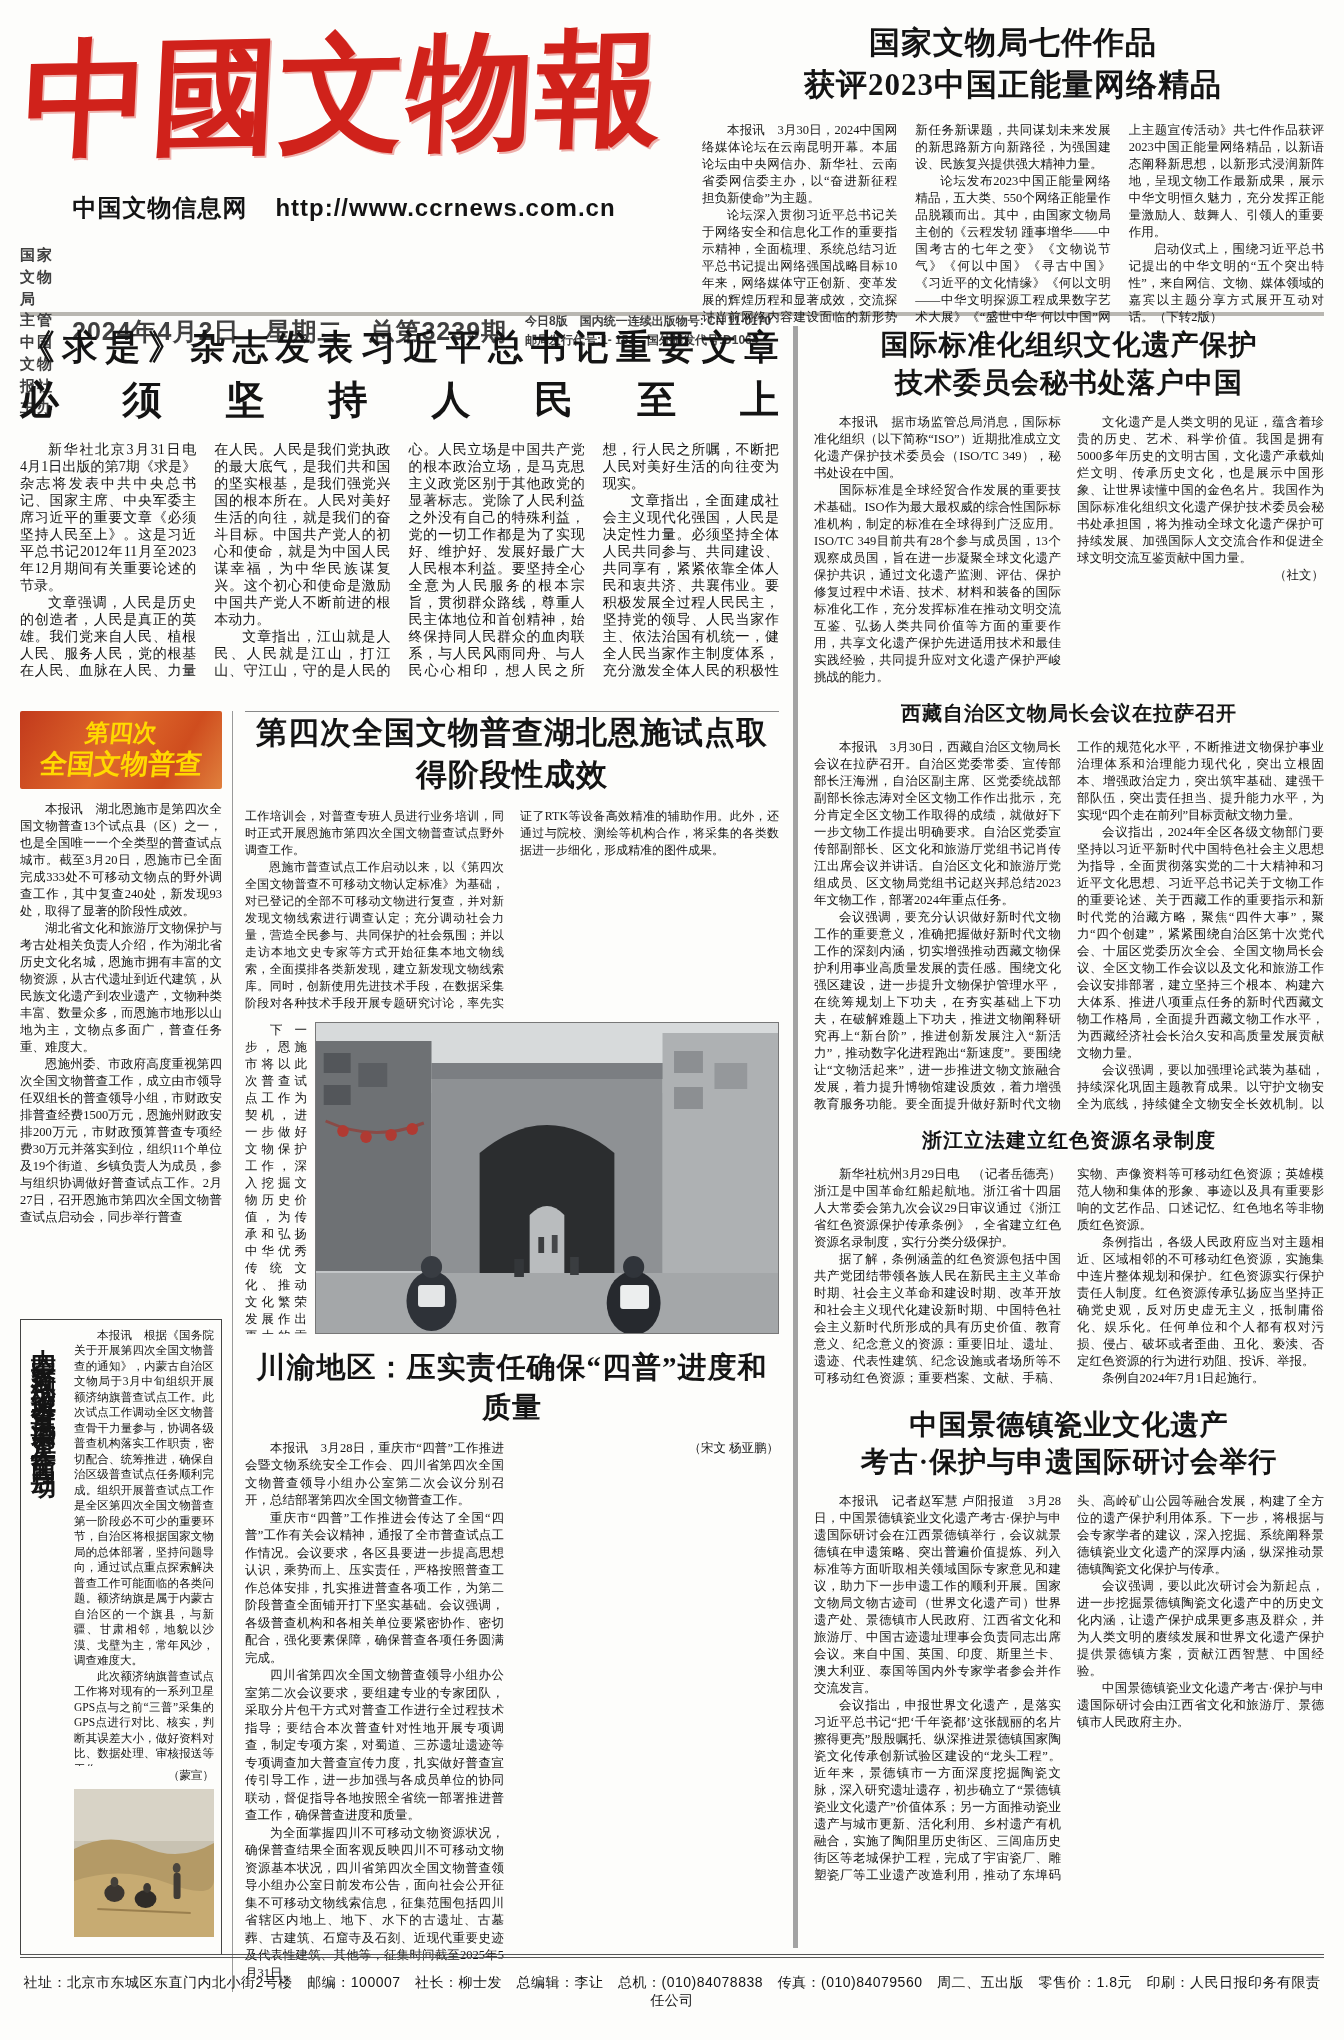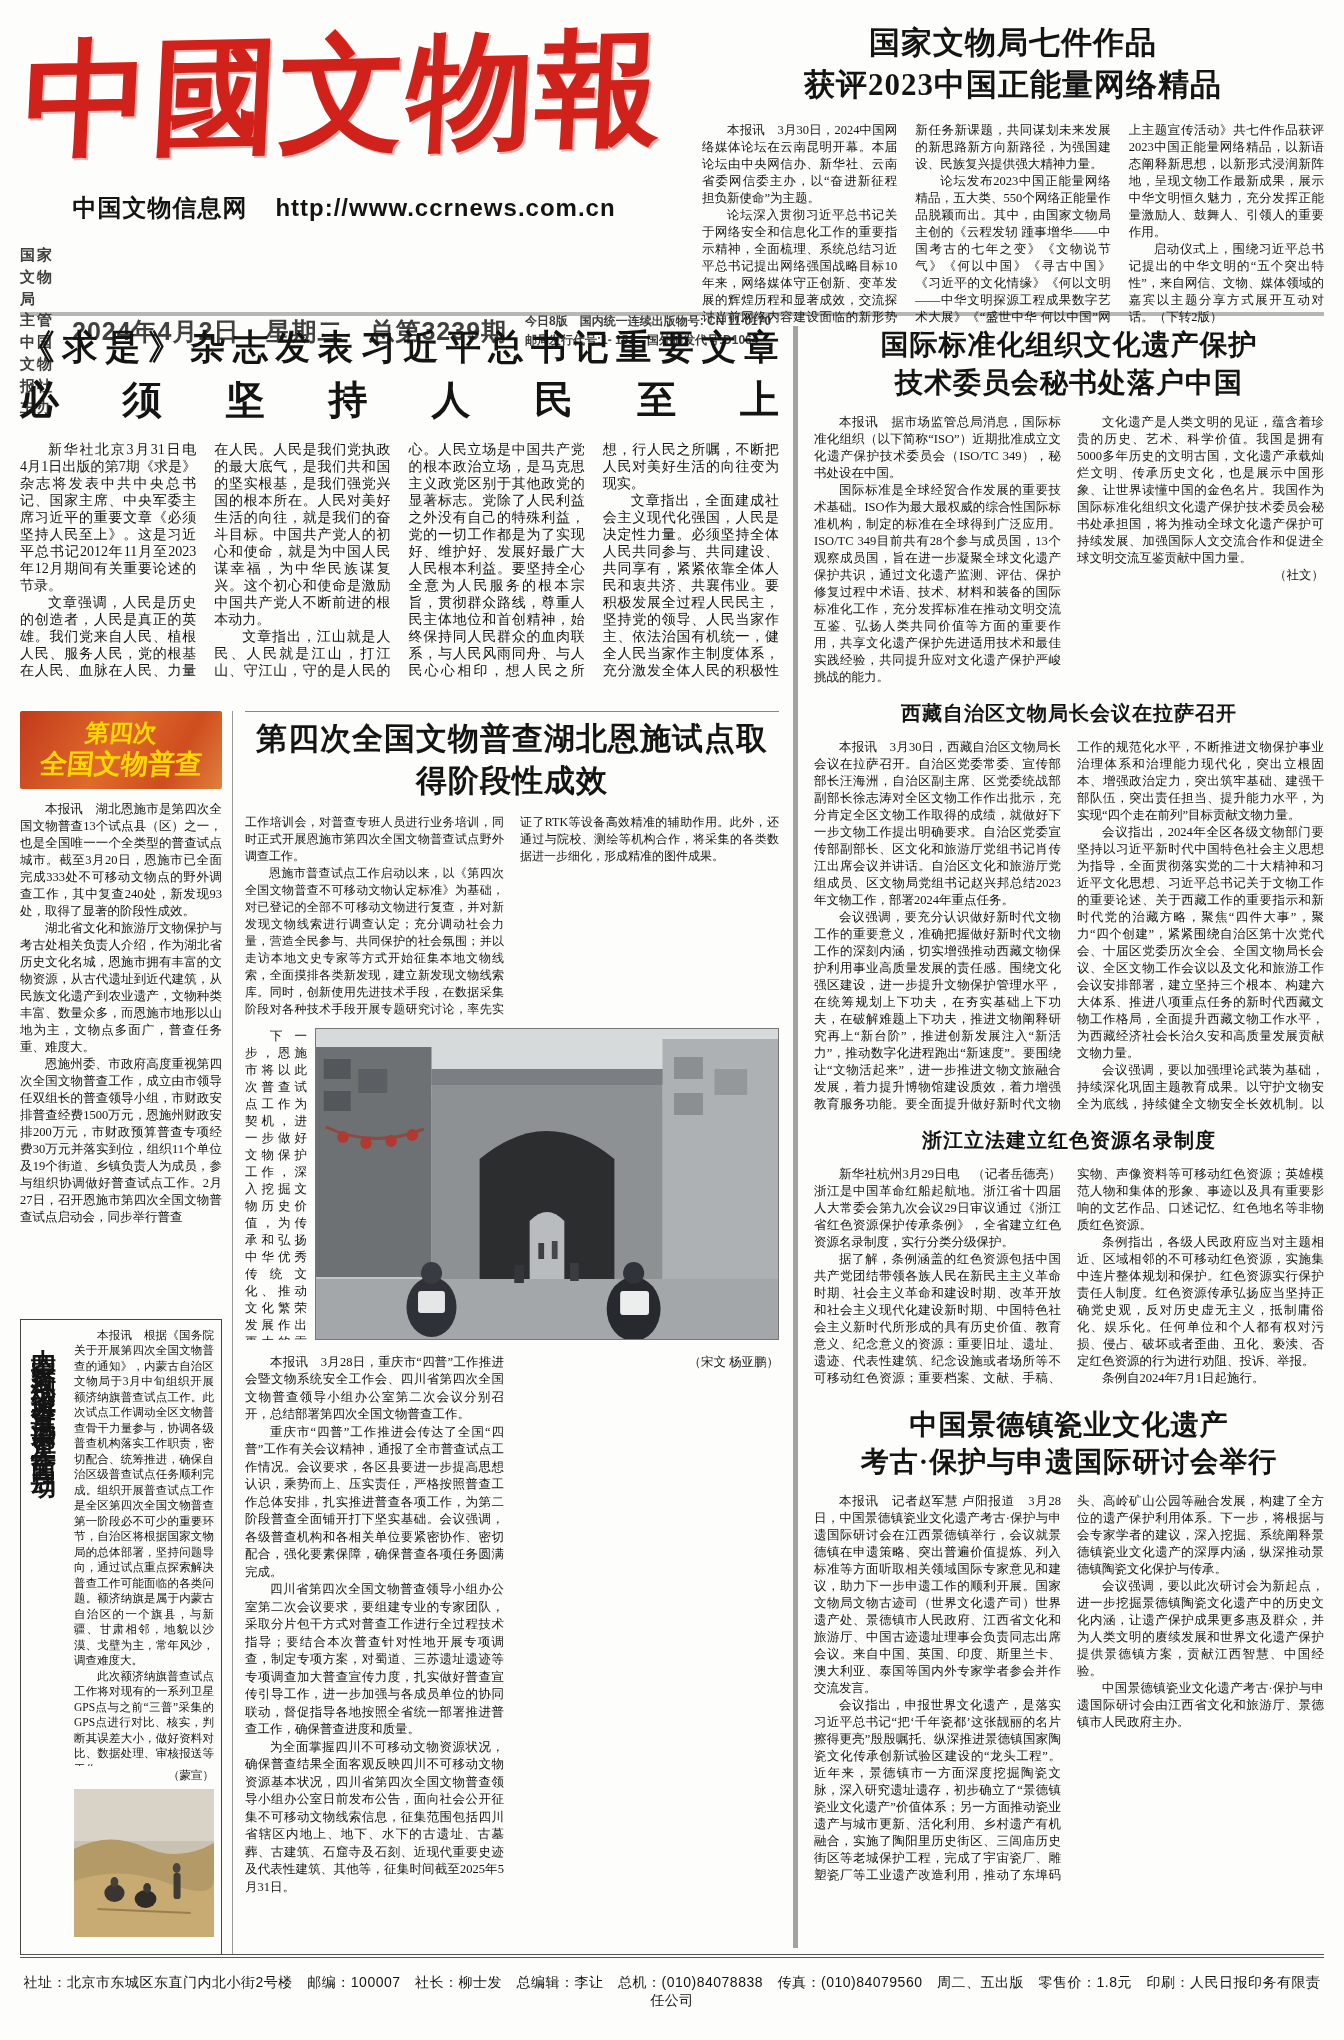--- a/index.html
+++ b/index.html
@@ -85,7 +85,7 @@
   
   .center-col { flex: 1; border-left: 1px solid #999; padding-left: 12px; }
   .enshi-headline {
-    border-top: 1px solid #888; padding-top: 6px;
+    border-top: 1px solid #888; padding-top: 0;
     font-size: 31px; font-weight: bold; text-align: center; letter-spacing: 1px;
   }
   .enshi-body {

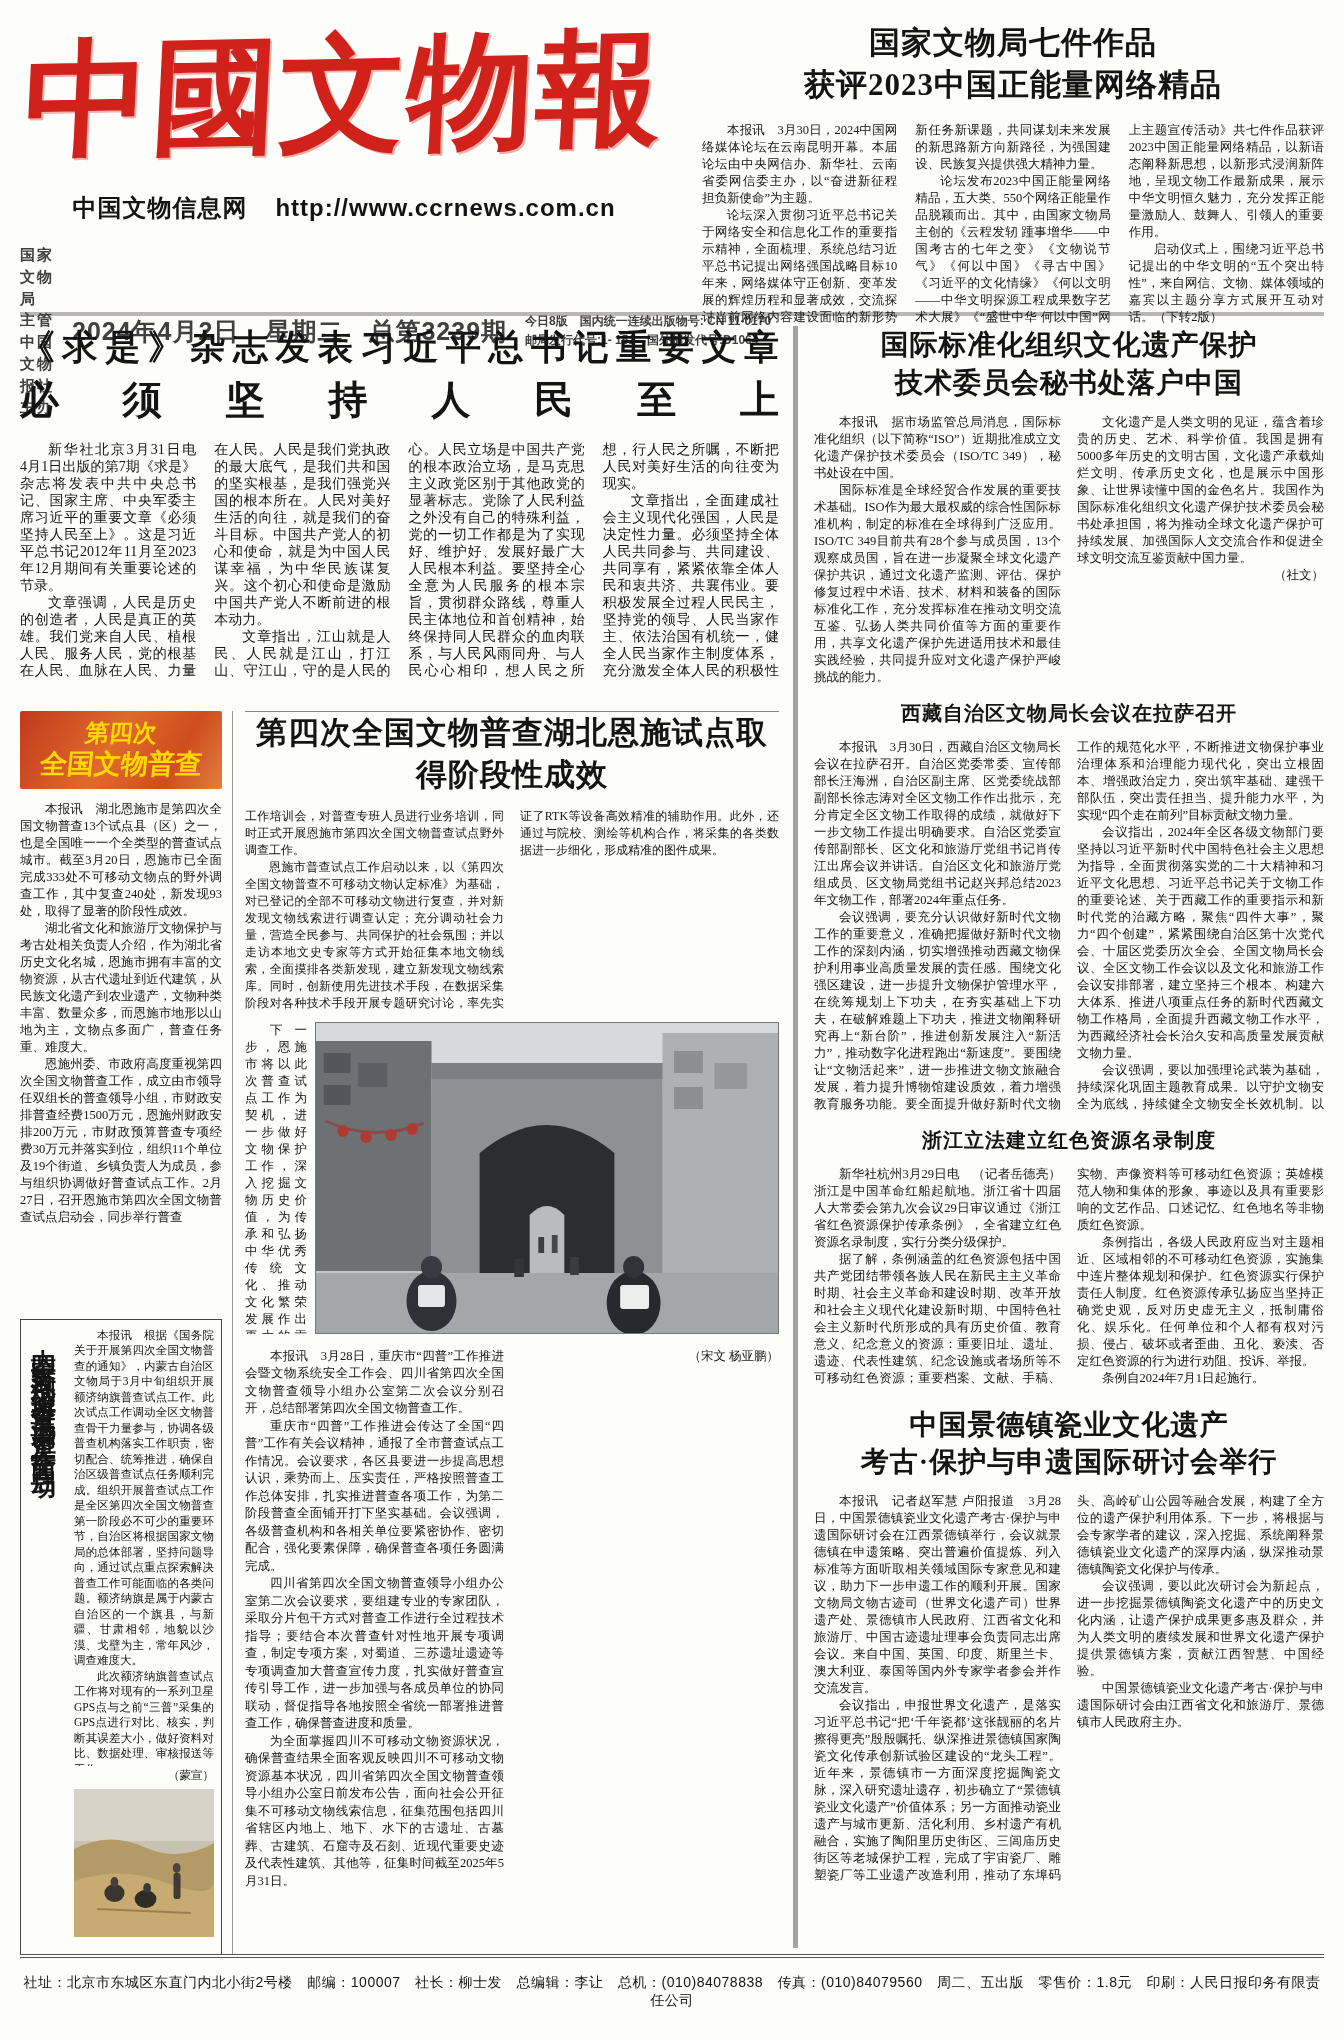--- a/index.html
+++ b/index.html
@@ -267,6 +267,7 @@
           </div>
 
           <div class="chuanyu">
+            <div class="chuanyu-headline">川渝地区：压实责任确保“四普”进度和质量</div>
             <div class="chuanyu-body">
               <p class="para">本报讯　3月28日，重庆市“四普”工作推进会暨文物系统安全工作会、四川省第四次全国文物普查领导小组办公室第二次会议分别召开，总结部署第四次全国文物普查工作。</p>
               <p class="para">重庆市“四普”工作推进会传达了全国“四普”工作有关会议精神，通报了全市普查试点工作情况。会议要求，各区县要进一步提高思想认识，乘势而上、压实责任，严格按照普查工作总体安排，扎实推进普查各项工作，为第二阶段普查全面铺开打下坚实基础。会议强调，各级普查机构和各相关单位要紧密协作、密切配合，强化要素保障，确保普查各项任务圆满完成。</p>

